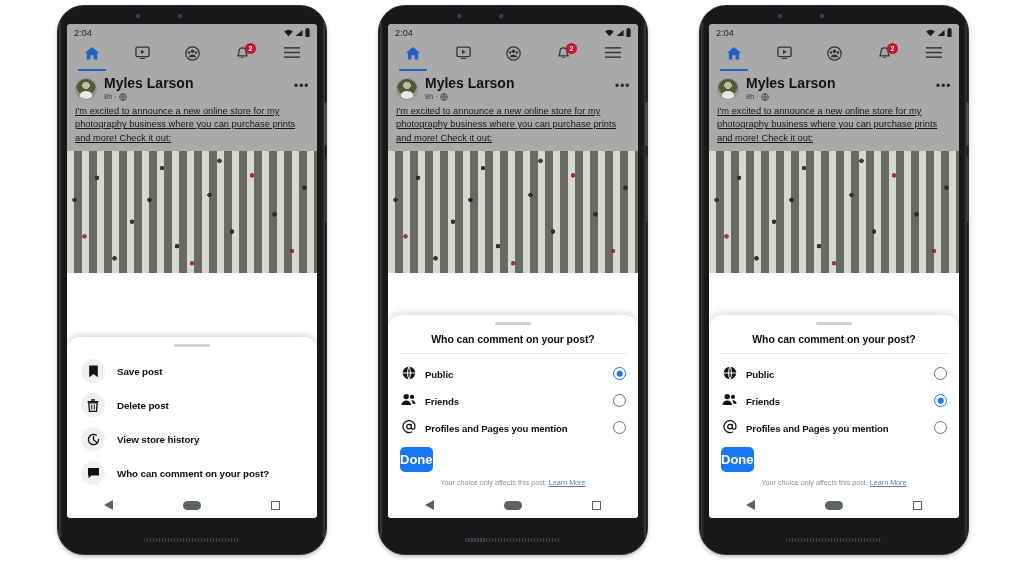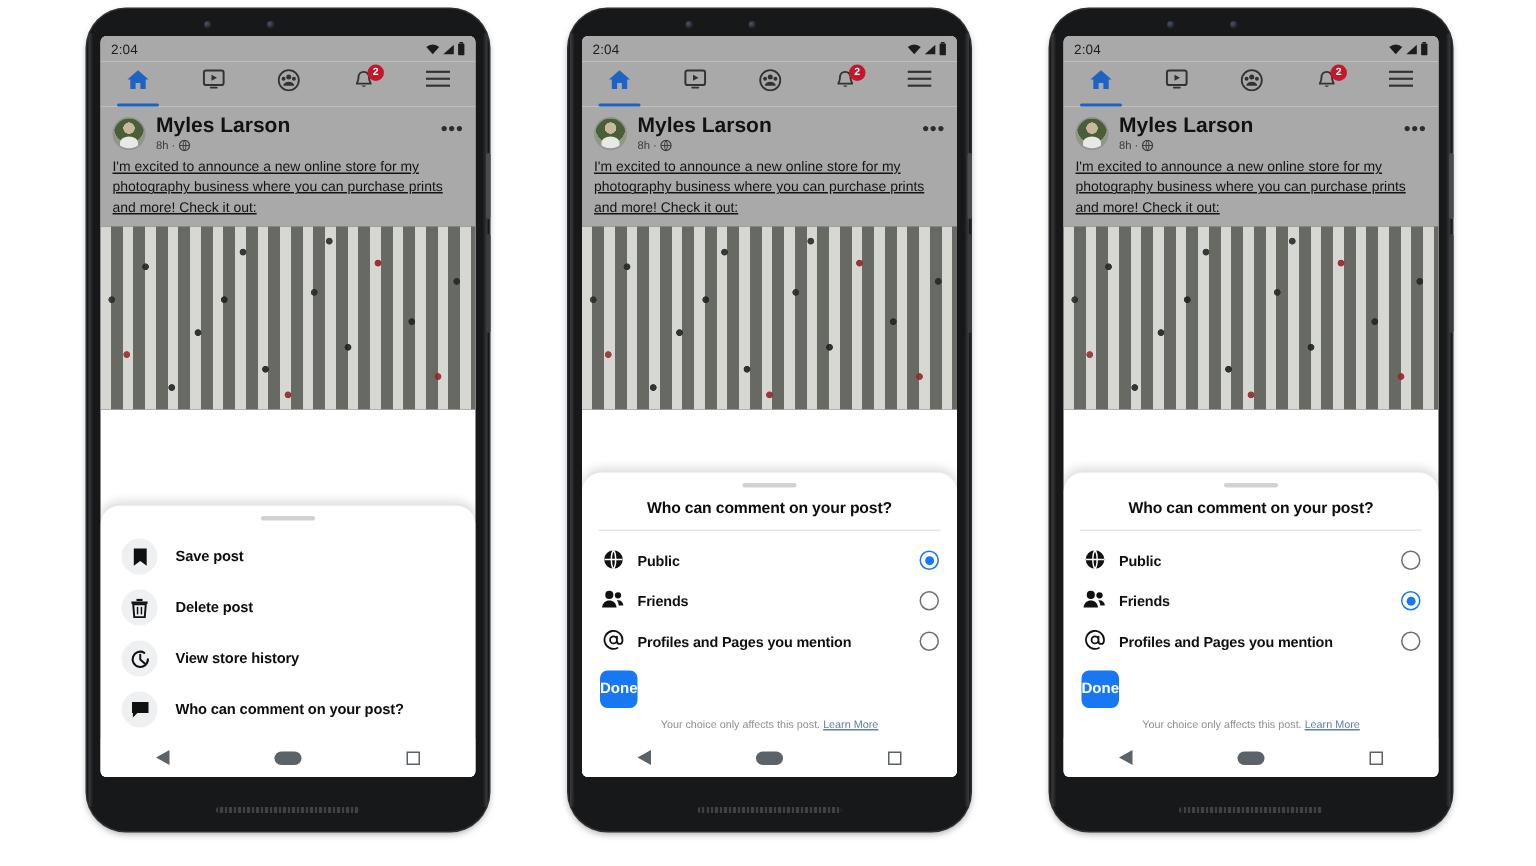--- a/index.html
+++ b/index.html
@@ -245,7 +245,7 @@
     margin: 5px 12px 0 12px;
     height: 25px; border-radius: 5px;
     background: #1877f2; color: #ffffff;
-    font-size: 10px; font-weight: 700;
+    font-size: 13px; font-weight: 700;
     display: flex; align-items: center; justify-content: center;
     border: none; cursor: pointer;
     font-family: "Liberation Sans", sans-serif;

